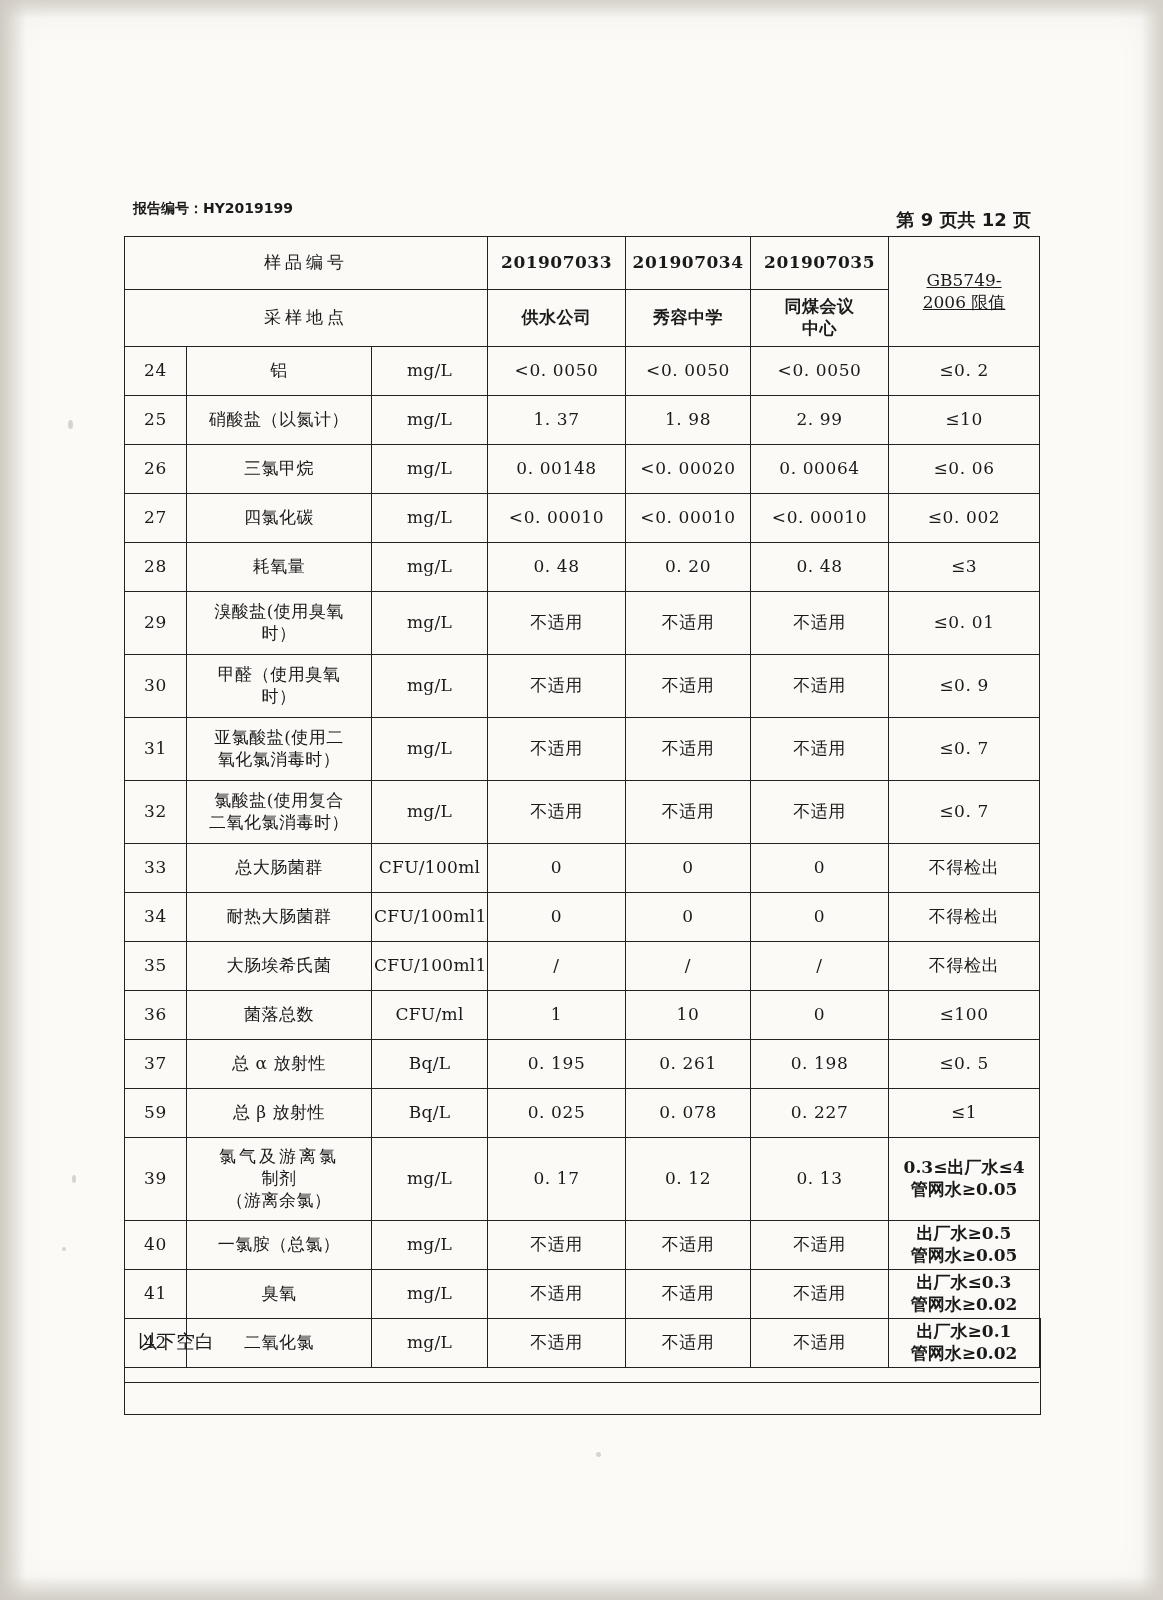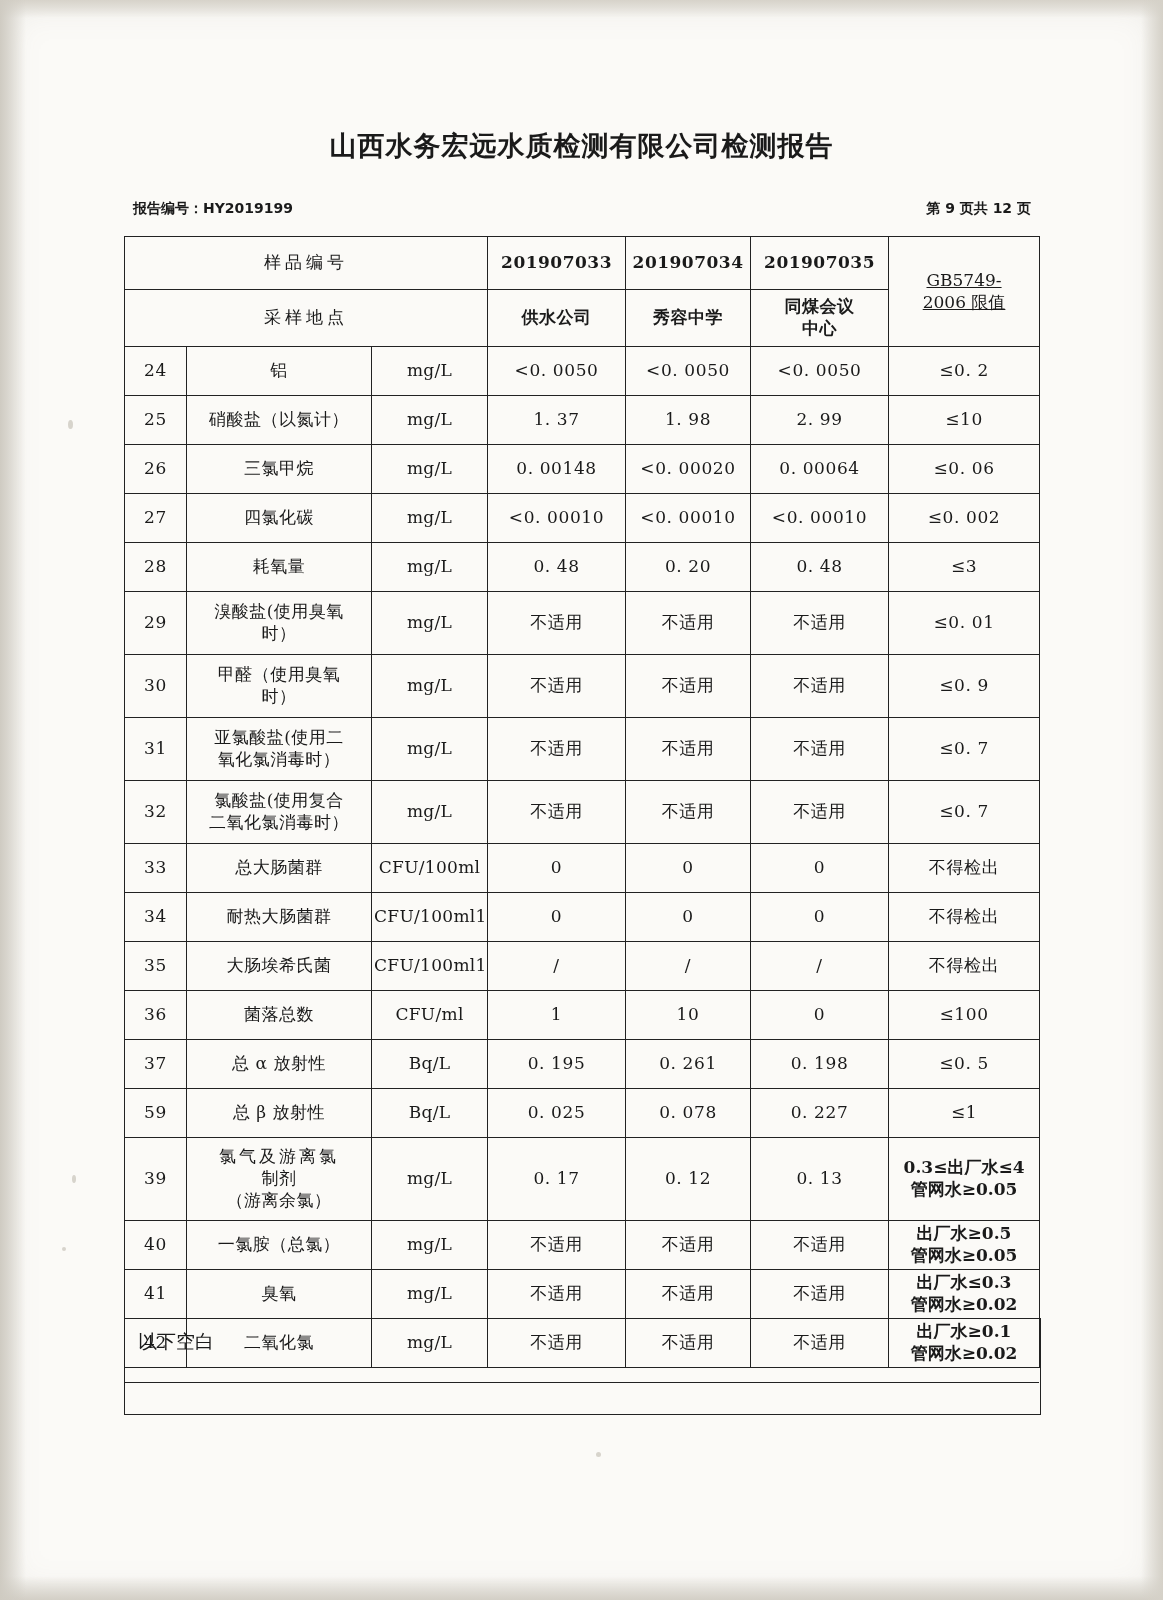--- a/index.html
+++ b/index.html
@@ -188,7 +188,6 @@
   <div class="speck" style="left:62px;top:1247px;width:4px;height:4px;"></div>
   <div class="speck" style="left:596px;top:1452px;width:5px;height:5px;"></div>
 
-  <div class="title">山西水务宏远水质检测有限公司检测报告</div>
   <div class="report-no">报告编号：HY2019199</div>
   <div class="page-no">第 9 页共 12 页</div>
 

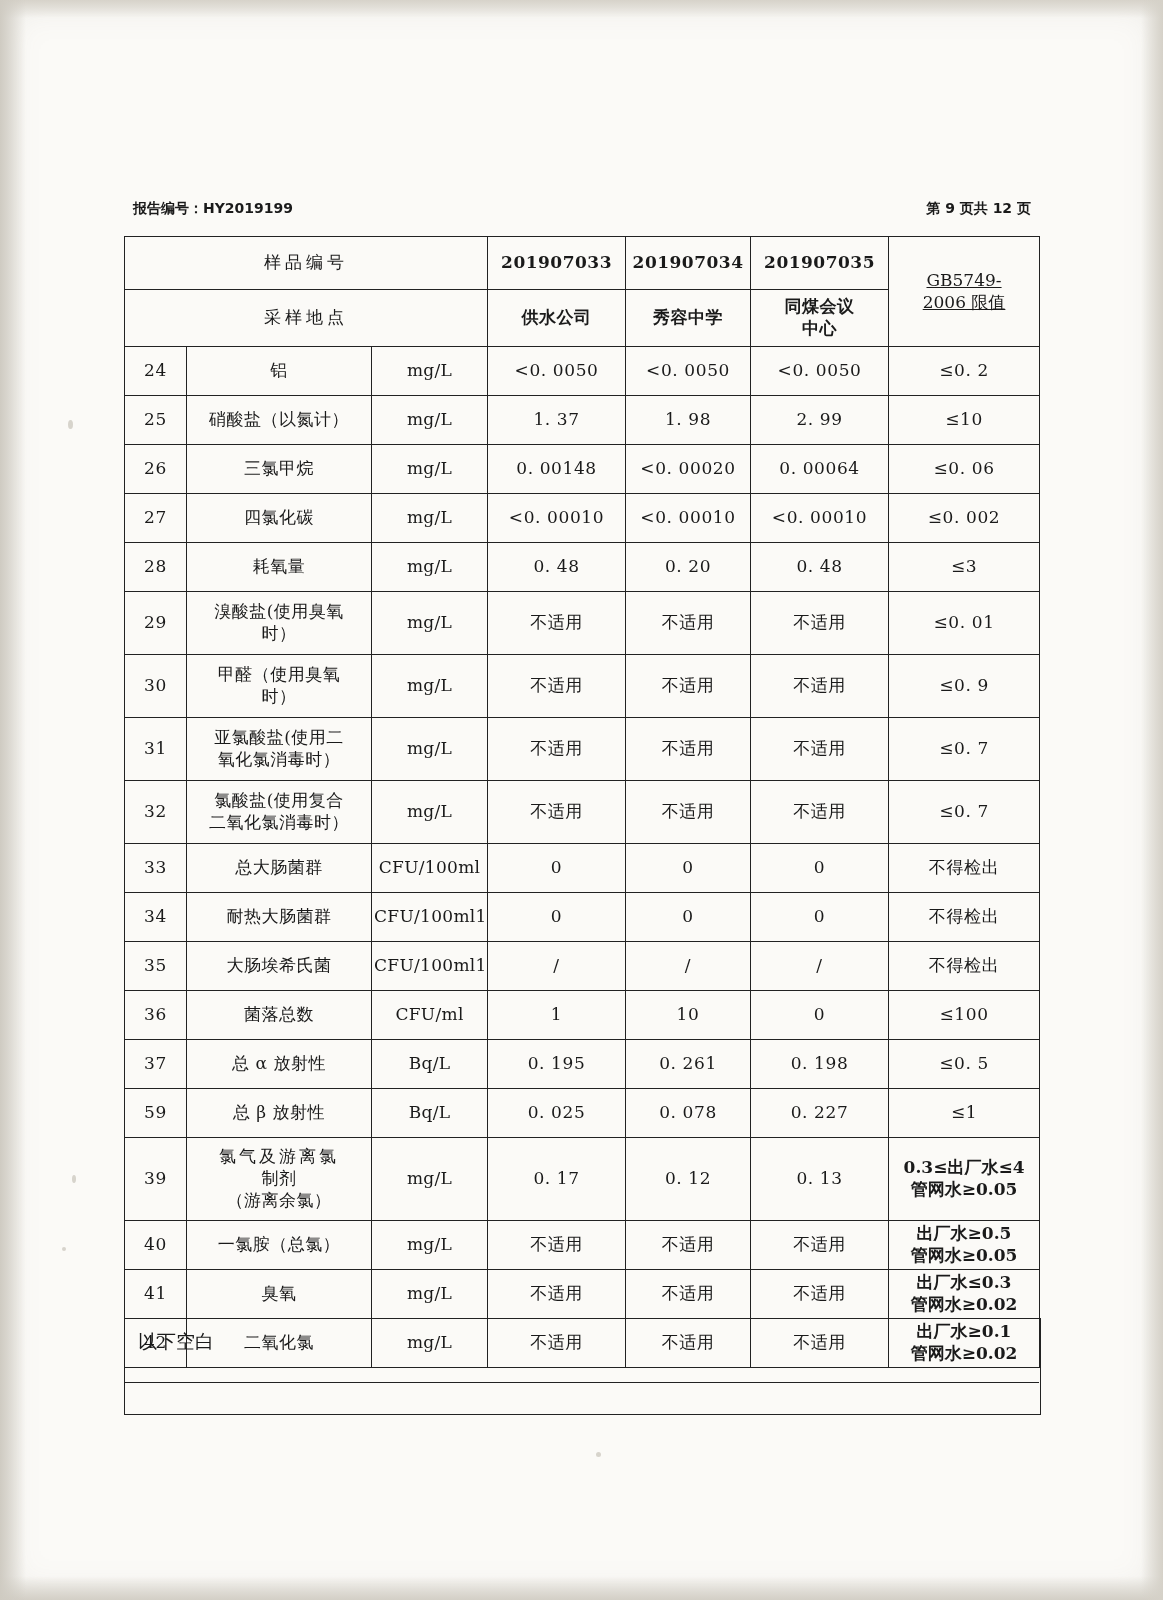--- a/index.html
+++ b/index.html
@@ -66,11 +66,11 @@
   }
   .page-no {
     position: absolute;
-    top: 200px;
+    top: 208px;
     right: 132px;
     font-family: "DejaVu Sans", sans-serif;
     font-weight: bold;
-    font-size: 14px;
+    font-size: 18px;
   }
 
   table.main {

